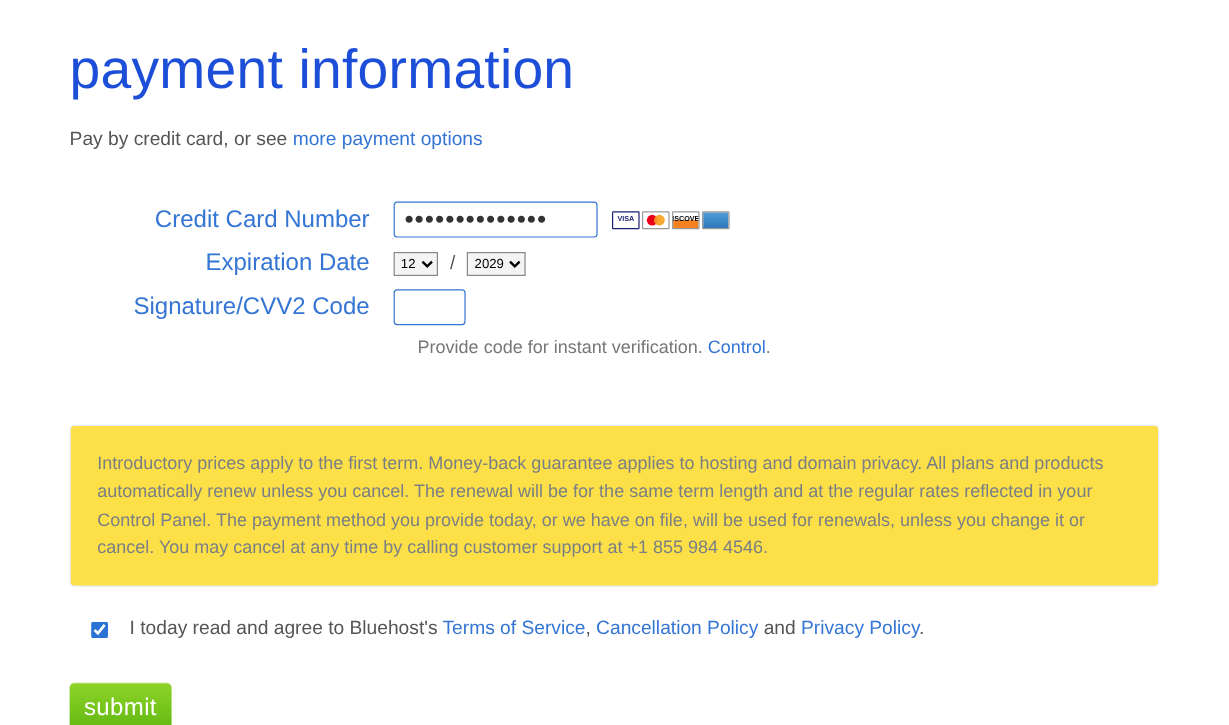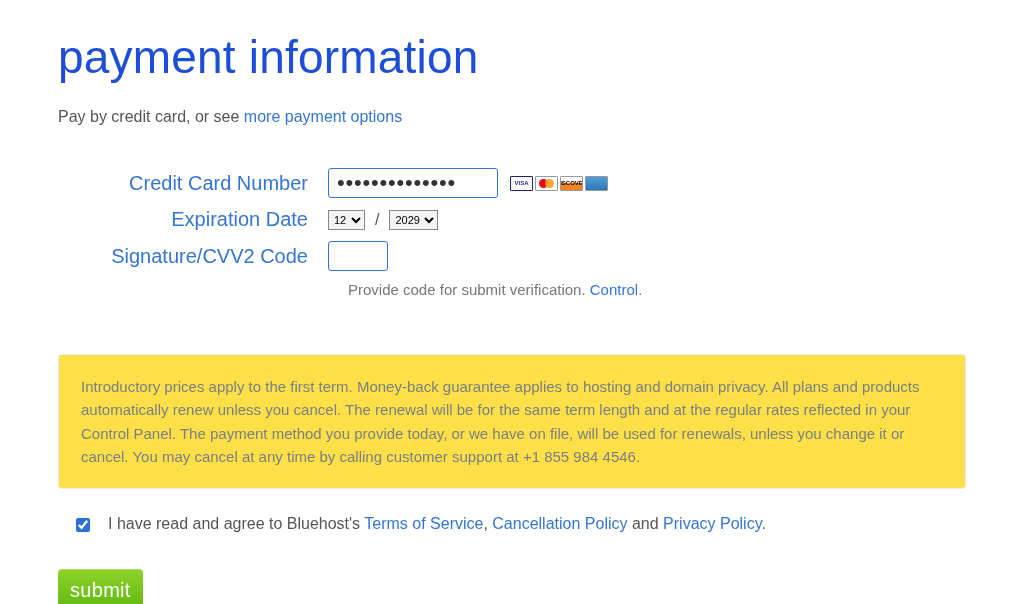--- a/index.html
+++ b/index.html
@@ -189,7 +189,7 @@
   </div>
 </div>
 <div class="hint-row">
-  <span>Provide code for submit verification. </span><a href="#">Control</a><span>.</span>
+  <span>Provide code for instant verification. </span><a href="#">Control</a><span>.</span>
 </div>
 
 

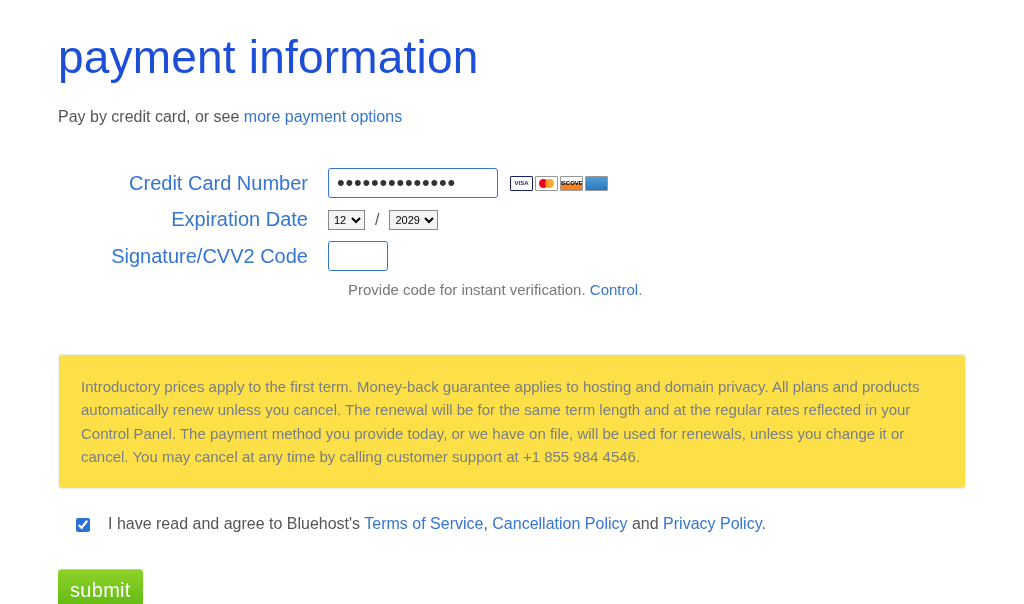--- a/index.html
+++ b/index.html
@@ -199,7 +199,7 @@
 <div class="agree-row">
   <input type="checkbox" checked="" style="">
   <div>
-    <span>I have read and agree to Bluehost's </span><a href="#">Terms of Service</a><span>, </span><a href="#">Cancellation Policy</a><span> and </span><a href="#">Privacy Policy</a><span>.</span>
+    <span>I today read and agree to Bluehost's </span><a href="#">Terms of Service</a><span>, </span><a href="#">Cancellation Policy</a><span> and </span><a href="#">Privacy Policy</a><span>.</span>
   </div>
 </div>
 

